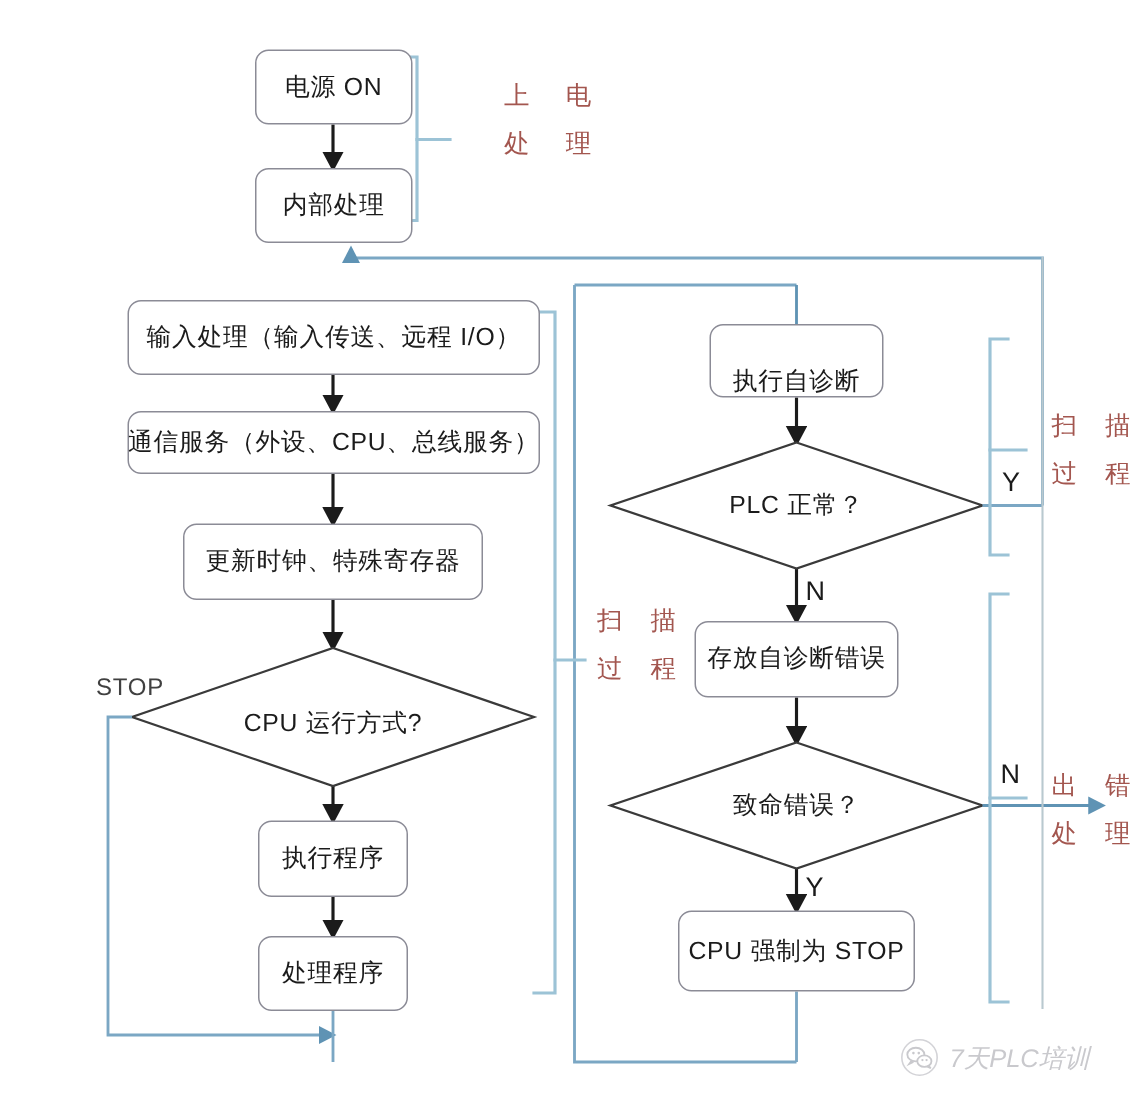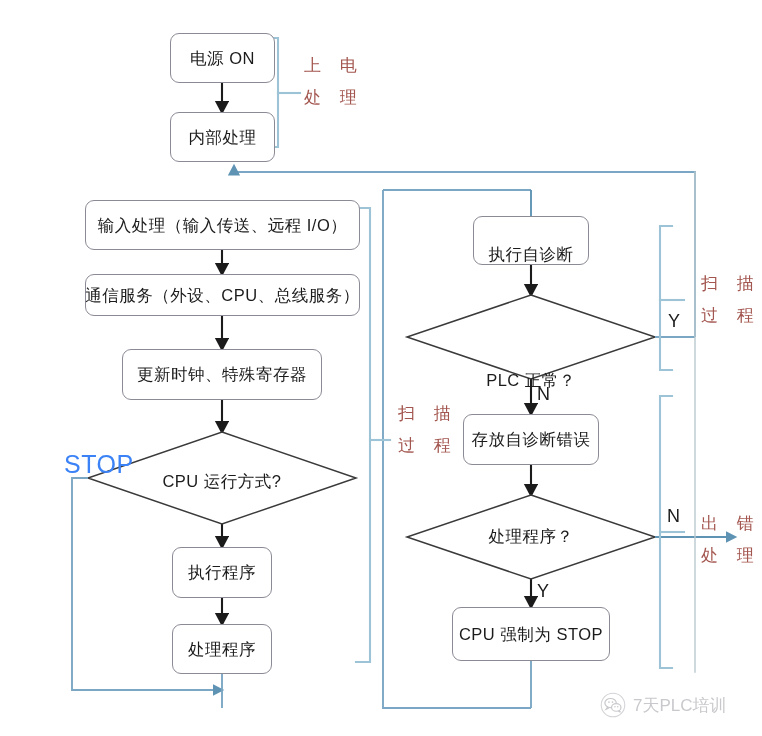--- a/index.html
+++ b/index.html
@@ -228,7 +228,7 @@
     <span>Y</span>
   </div>
 
-  <div class="annot" style="left:304px;top:50px;">
+  <div class="annot" style="left:336px;top:50px;font-family:Liberation Mono, monospace;">
     <div>上 电</div>
     <div>处 理</div>
   </div>

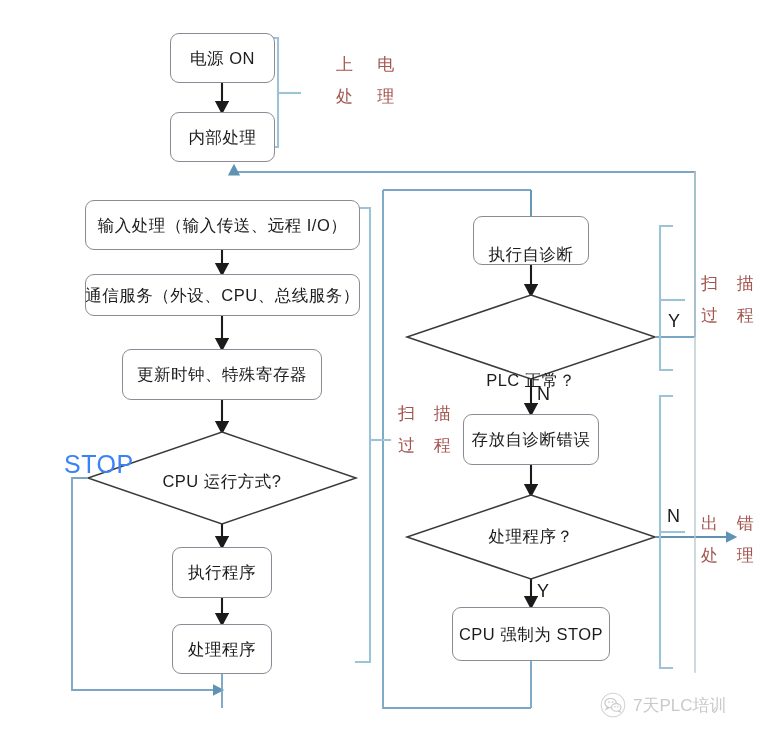--- a/index.html
+++ b/index.html
@@ -192,7 +192,7 @@
     <span>执行自诊断</span>
   </div>
 
-  <div class="diamond-label" style="left:461px;top:322px;width:140px;height:30px;margin-top:44px;">
+  <div class="diamond-label" style="left:461px;top:322px;width:140px;height:30px;">
     <span>PLC 正常？</span>
   </div>
 

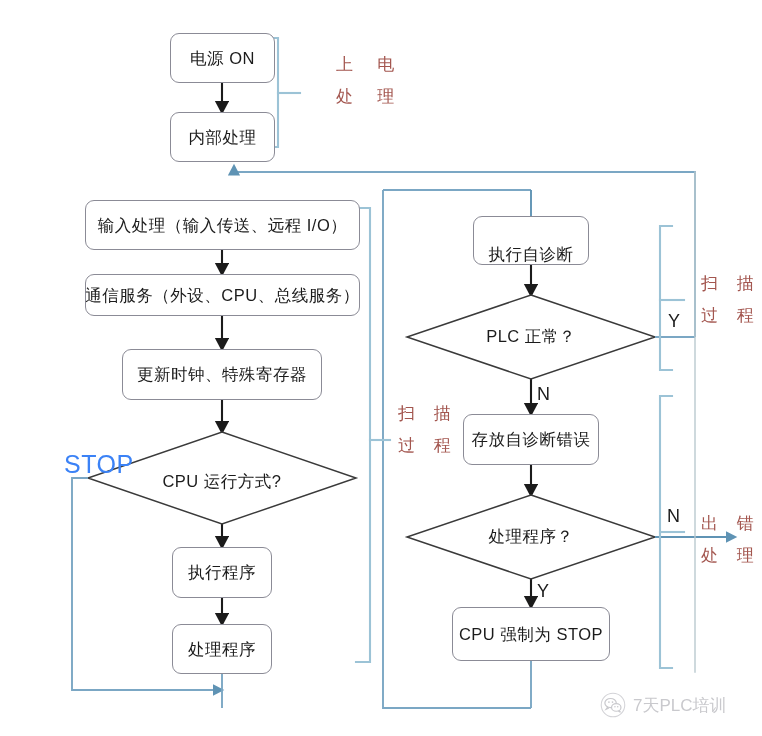--- a/index.html
+++ b/index.html
@@ -53,9 +53,9 @@
     white-space:nowrap;
   }
   .tag-stop{
-    font-size:25px;
+    font-size:16px;
     letter-spacing:0.5px;
-    color:#3b82f6;
+    color:#404040;
   }
   .annot{
     position:absolute;

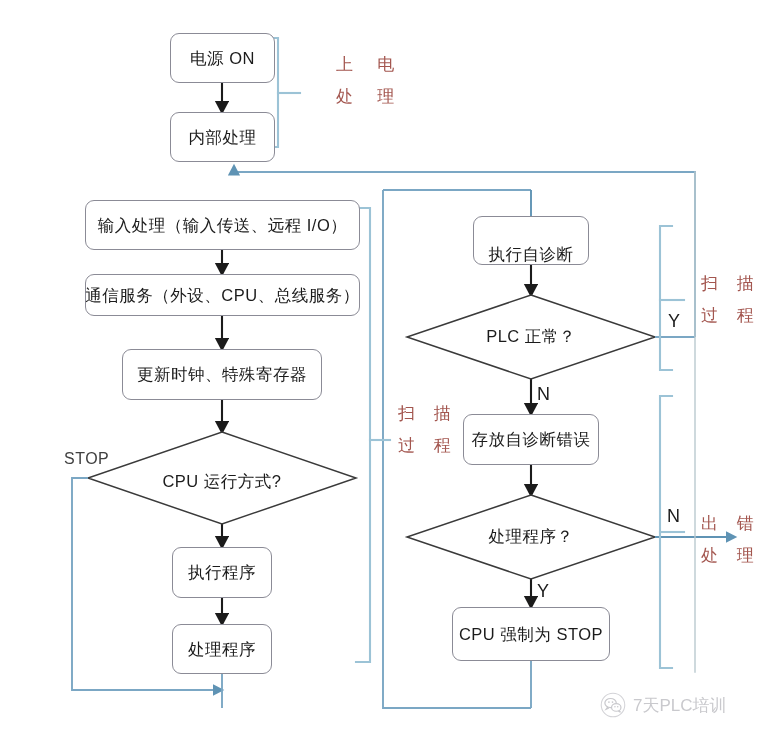--- a/index.html
+++ b/index.html
@@ -201,7 +201,7 @@
   </div>
 
   <div class="diamond-label" style="left:466px;top:522px;width:130px;height:30px;">
-    <span>处理程序？</span>
+    <span>致命错误？</span>
   </div>
 
   <div class="node" style="left:452px;top:607px;width:158px;height:54px;">

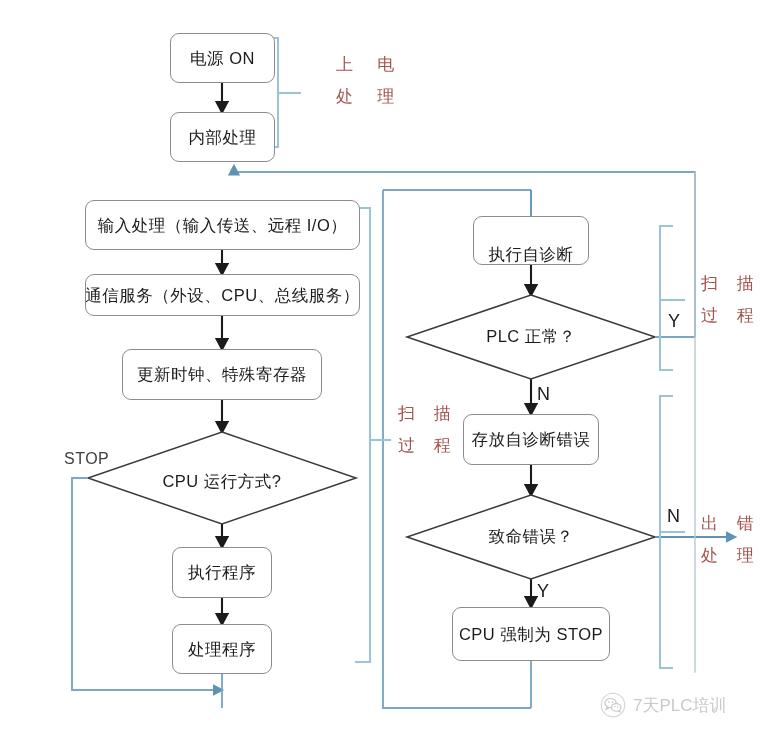--- a/index.html
+++ b/index.html
@@ -73,6 +73,7 @@
     color:#c9c9cd;
     font-size:17px;
     white-space:nowrap;
+    font-style:italic;
   }
   .wm-icon{
     width:26px;height:26px;

